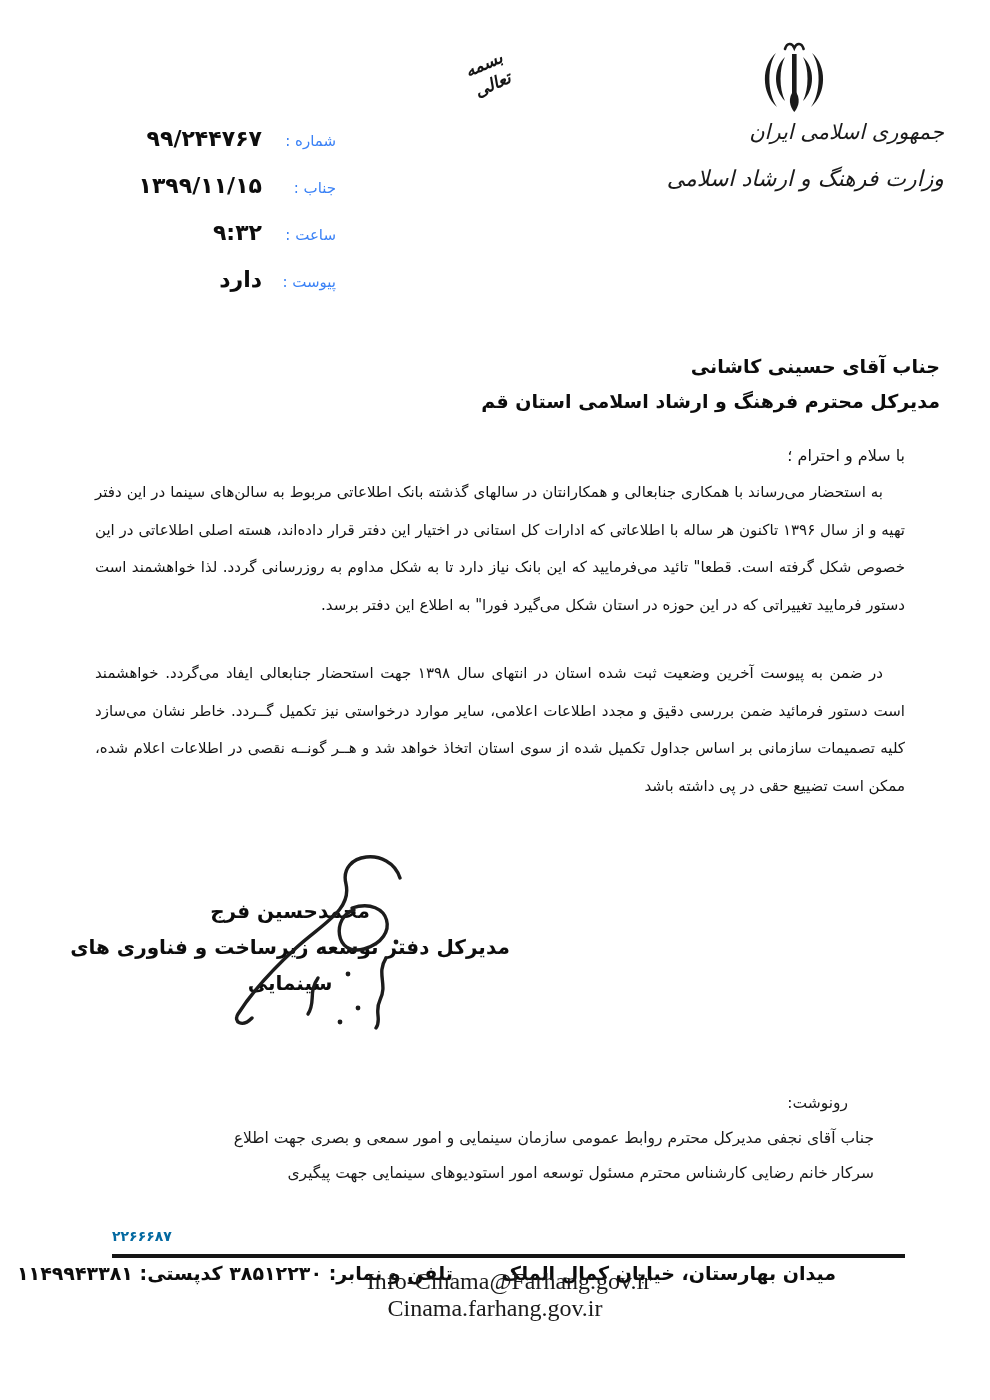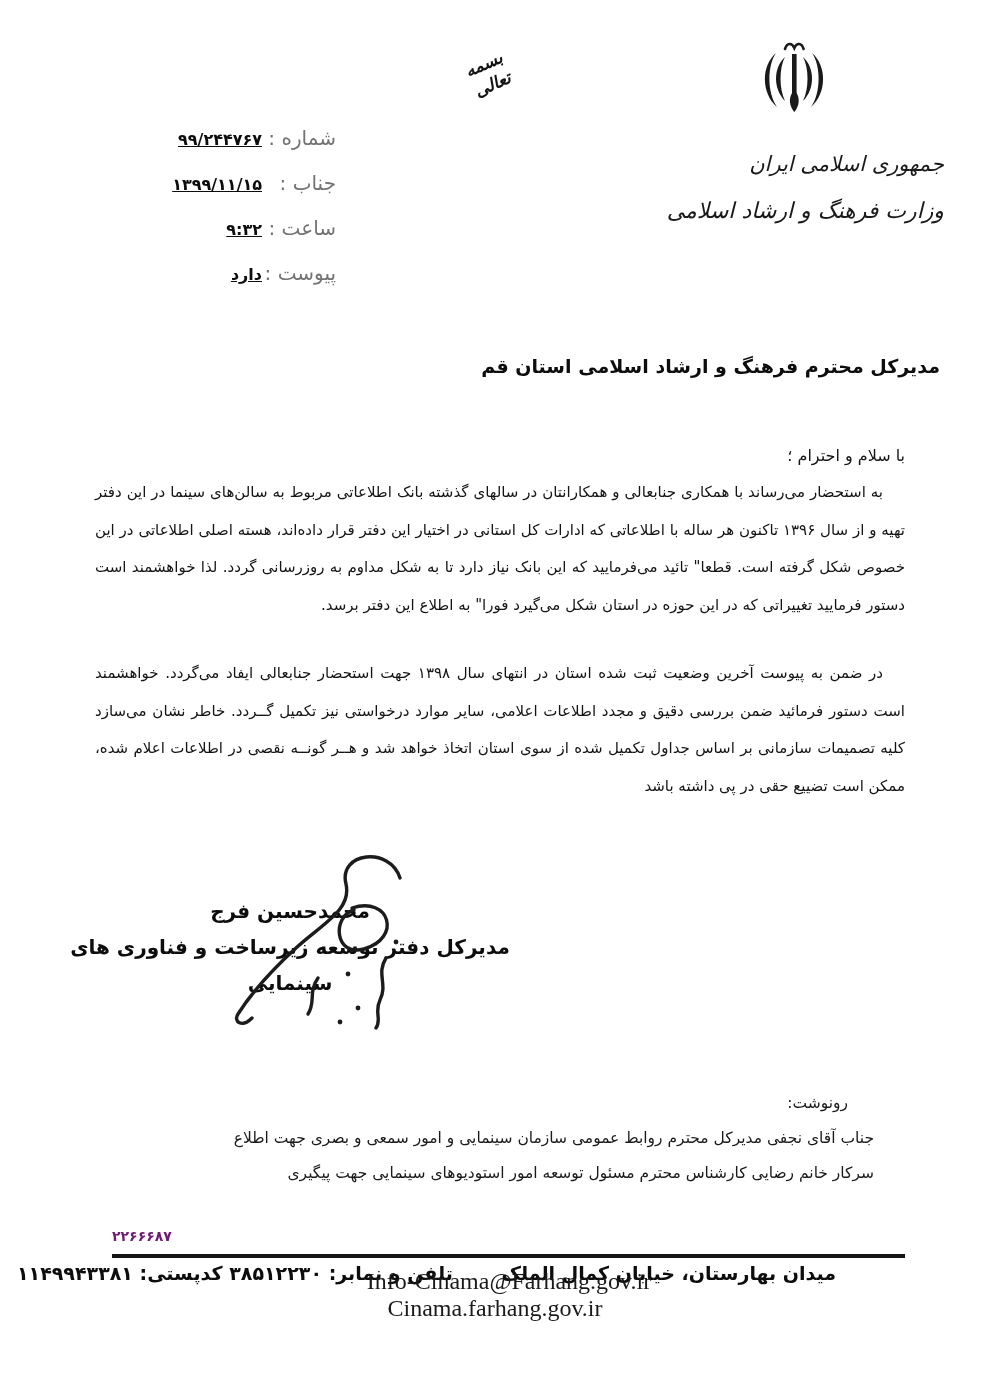--- a/index.html
+++ b/index.html
@@ -26,7 +26,7 @@
   .meta{left:112px;top:126px;width:224px;direction:rtl;}
   .meta-row{display:flex;align-items:baseline;margin-bottom:19px;line-height:25px;}
   .meta-label{width:74px;font-size:20px;color:#737373;flex:none;}
-  .meta-value{font-size:16px;font-weight:bold;color:#0d0d0d;text-decoration:underline;}
+  .meta-value{font-size:22px;font-weight:bold;color:#0d0d0d;}
   
   .recipient{right:50px;top:349px;direction:rtl;text-align:right;font-weight:bold;font-size:19px;line-height:35px;color:#0d0d0d;}
   .salutation{right:85px;top:446px;direction:rtl;font-size:16px;color:#141414;}

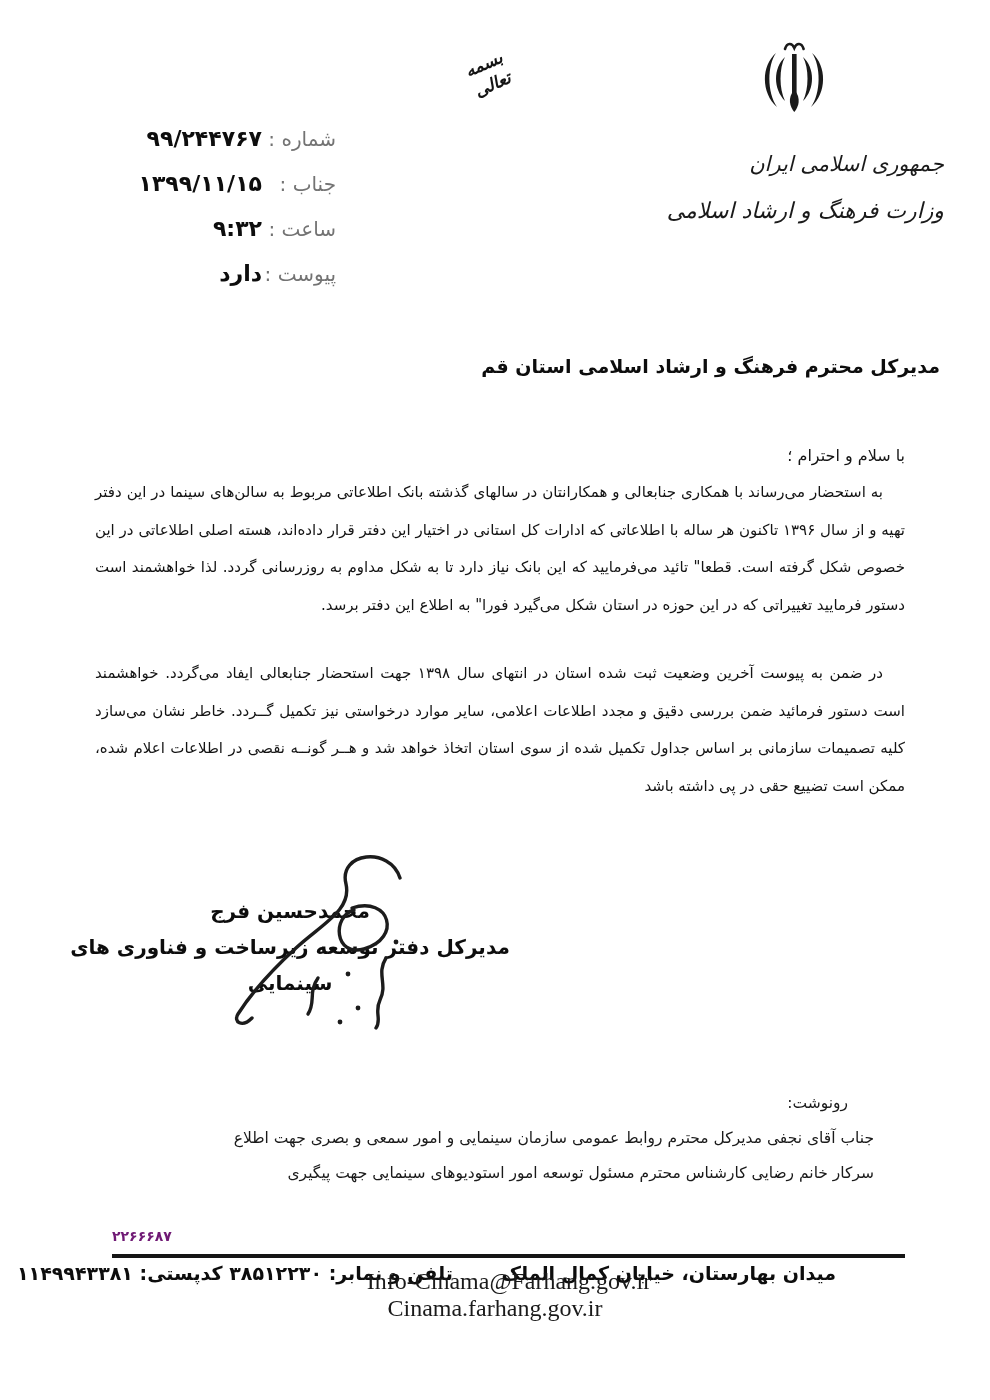--- a/index.html
+++ b/index.html
@@ -25,7 +25,7 @@
   
   .meta{left:112px;top:126px;width:224px;direction:rtl;}
   .meta-row{display:flex;align-items:baseline;margin-bottom:19px;line-height:25px;}
-  .meta-label{width:74px;font-size:20px;color:#737373;flex:none;}
+  .meta-label{width:74px;font-size:15px;color:#3b82f6;flex:none;}
   .meta-value{font-size:22px;font-weight:bold;color:#0d0d0d;}
   
   .recipient{right:50px;top:349px;direction:rtl;text-align:right;font-weight:bold;font-size:19px;line-height:35px;color:#0d0d0d;}

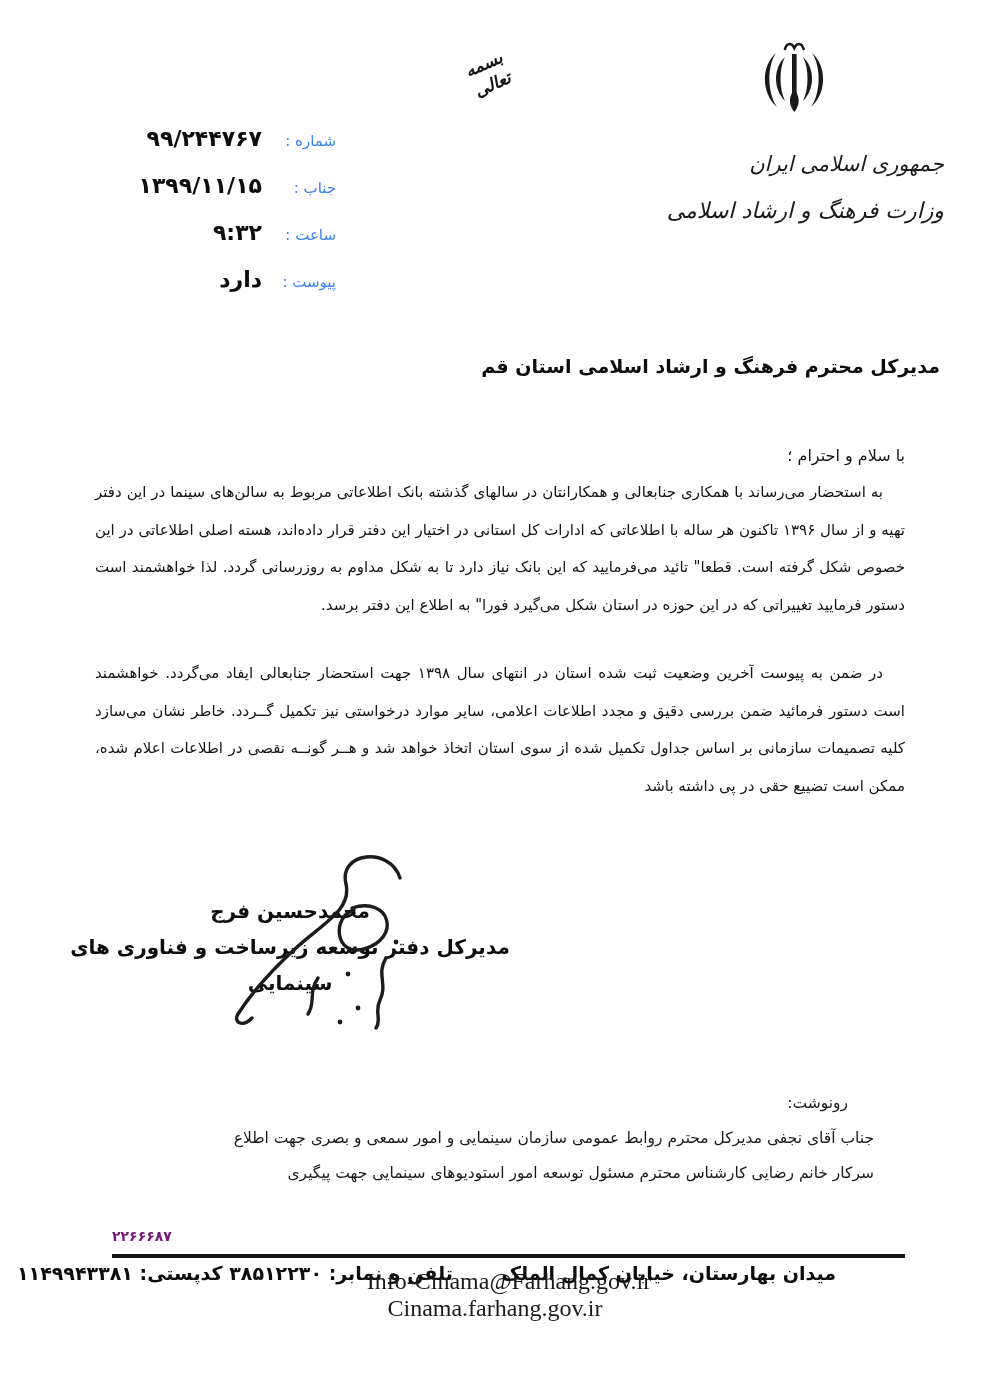--- a/index.html
+++ b/index.html
@@ -17,7 +17,7 @@
     direction:rtl;text-align:center;line-height:22px;color:#141414;
   }
   
-  .hdr-line{right:46px;direction:rtl;text-align:right;font-style:italic;color:#1a1a1a;white-space:nowrap;margin-top:32px;}
+  .hdr-line{right:46px;direction:rtl;text-align:right;font-style:italic;color:#1a1a1a;white-space:nowrap;}
   .hdr-1{top:120px;font-size:21px;}
   .hdr-2{top:166px;font-size:22px;}
   .hdr-3{top:224px;font-size:28px;font-weight:bold;}

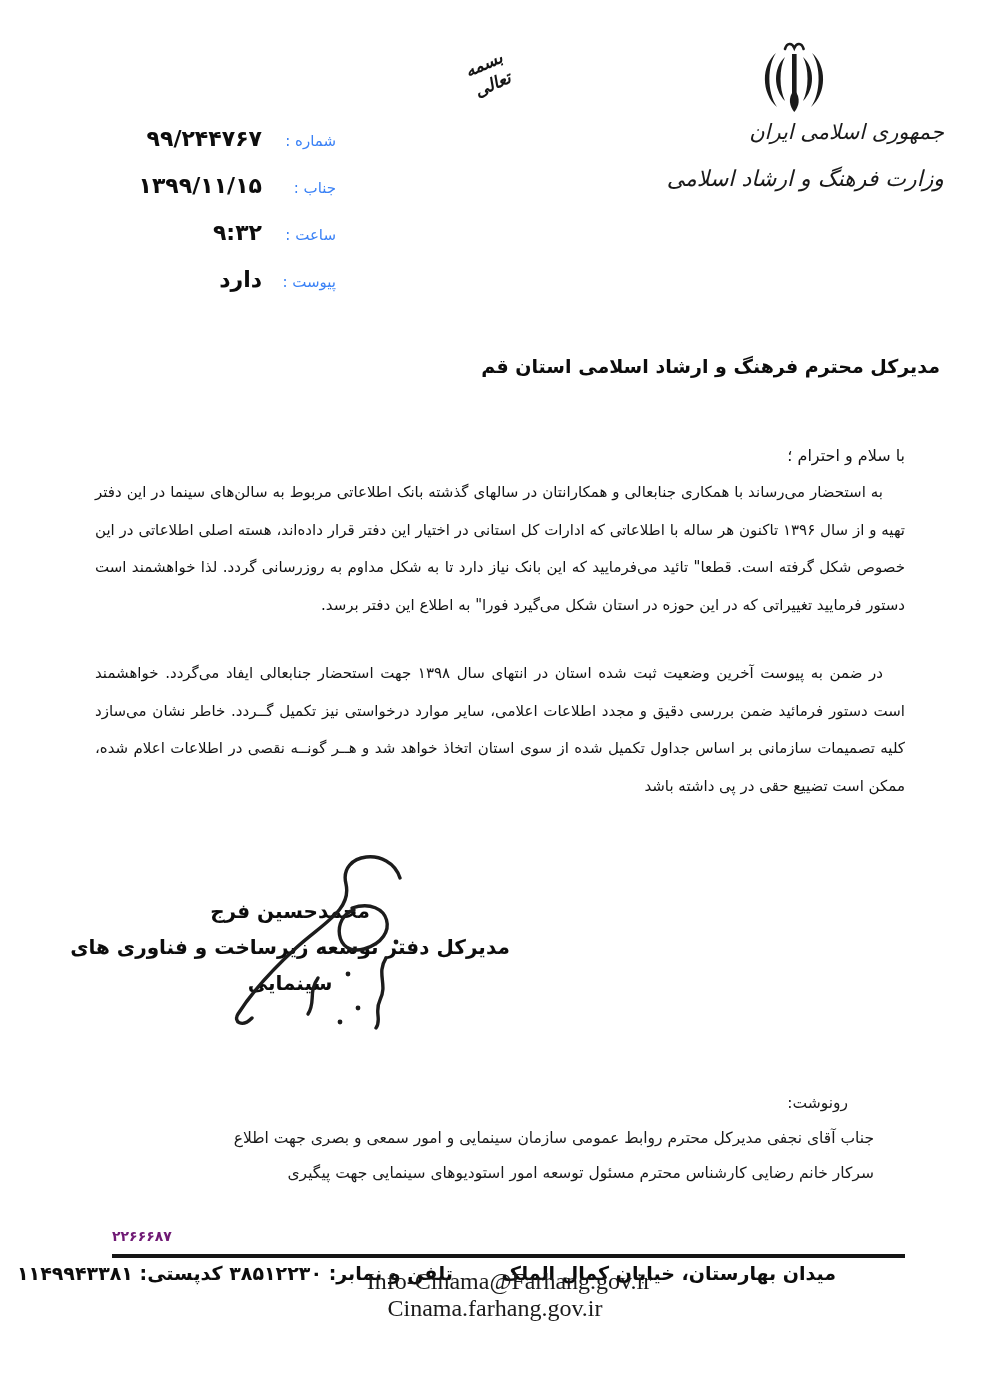--- a/index.html
+++ b/index.html
@@ -100,6 +100,7 @@
   </div>
 
   <div class="abs recipient">
+    <div>جناب آقای حسینی کاشانی</div>
     <div>مدیرکل محترم فرهنگ و ارشاد اسلامی استان قم</div>
   </div>
 

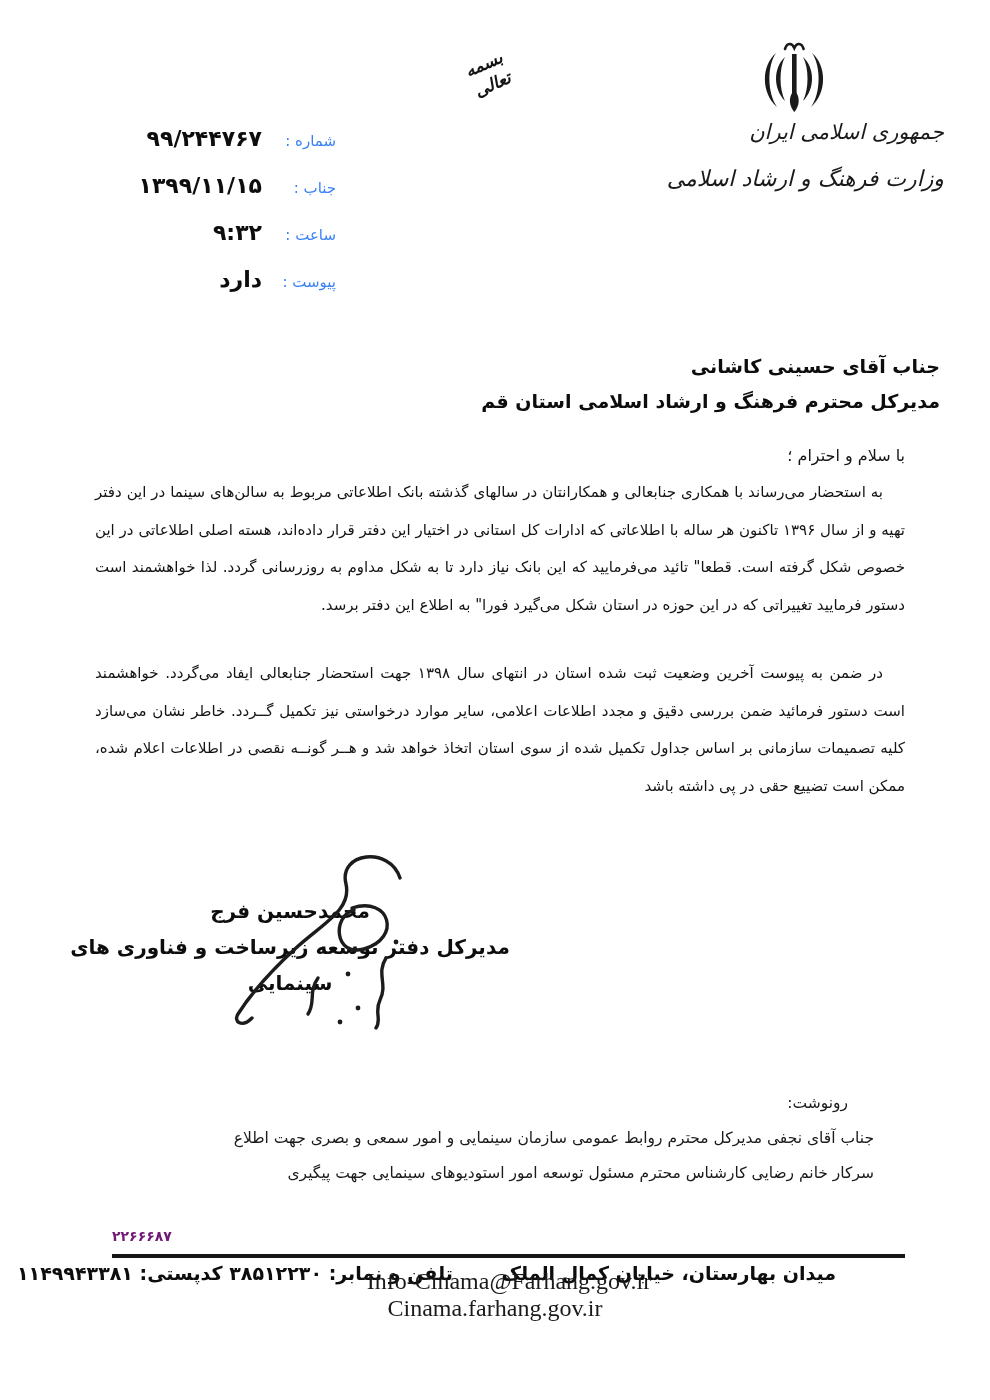--- a/index.html
+++ b/index.html
@@ -44,7 +44,7 @@
   .cc{right:116px;top:1086px;direction:rtl;text-align:right;font-size:15.5px;line-height:35px;color:#1a1a1a;}
   .cc-heading{padding-right:26px;}
   
-  .refnum{left:112px;top:1228px;font-size:14px;font-weight:bold;color:#701a75;}
+  .refnum{left:112px;top:1228px;font-size:14px;font-weight:bold;color:#0369a1;}
   .rule{left:112px;top:1254px;width:793px;height:4px;background:#151515;}
   .address{left:0;top:1262px;width:853px;text-align:center;direction:rtl;font-weight:bold;font-size:19px;color:#0d0d0d;white-space:nowrap;}
   .address .gap{margin-left:42px;}

